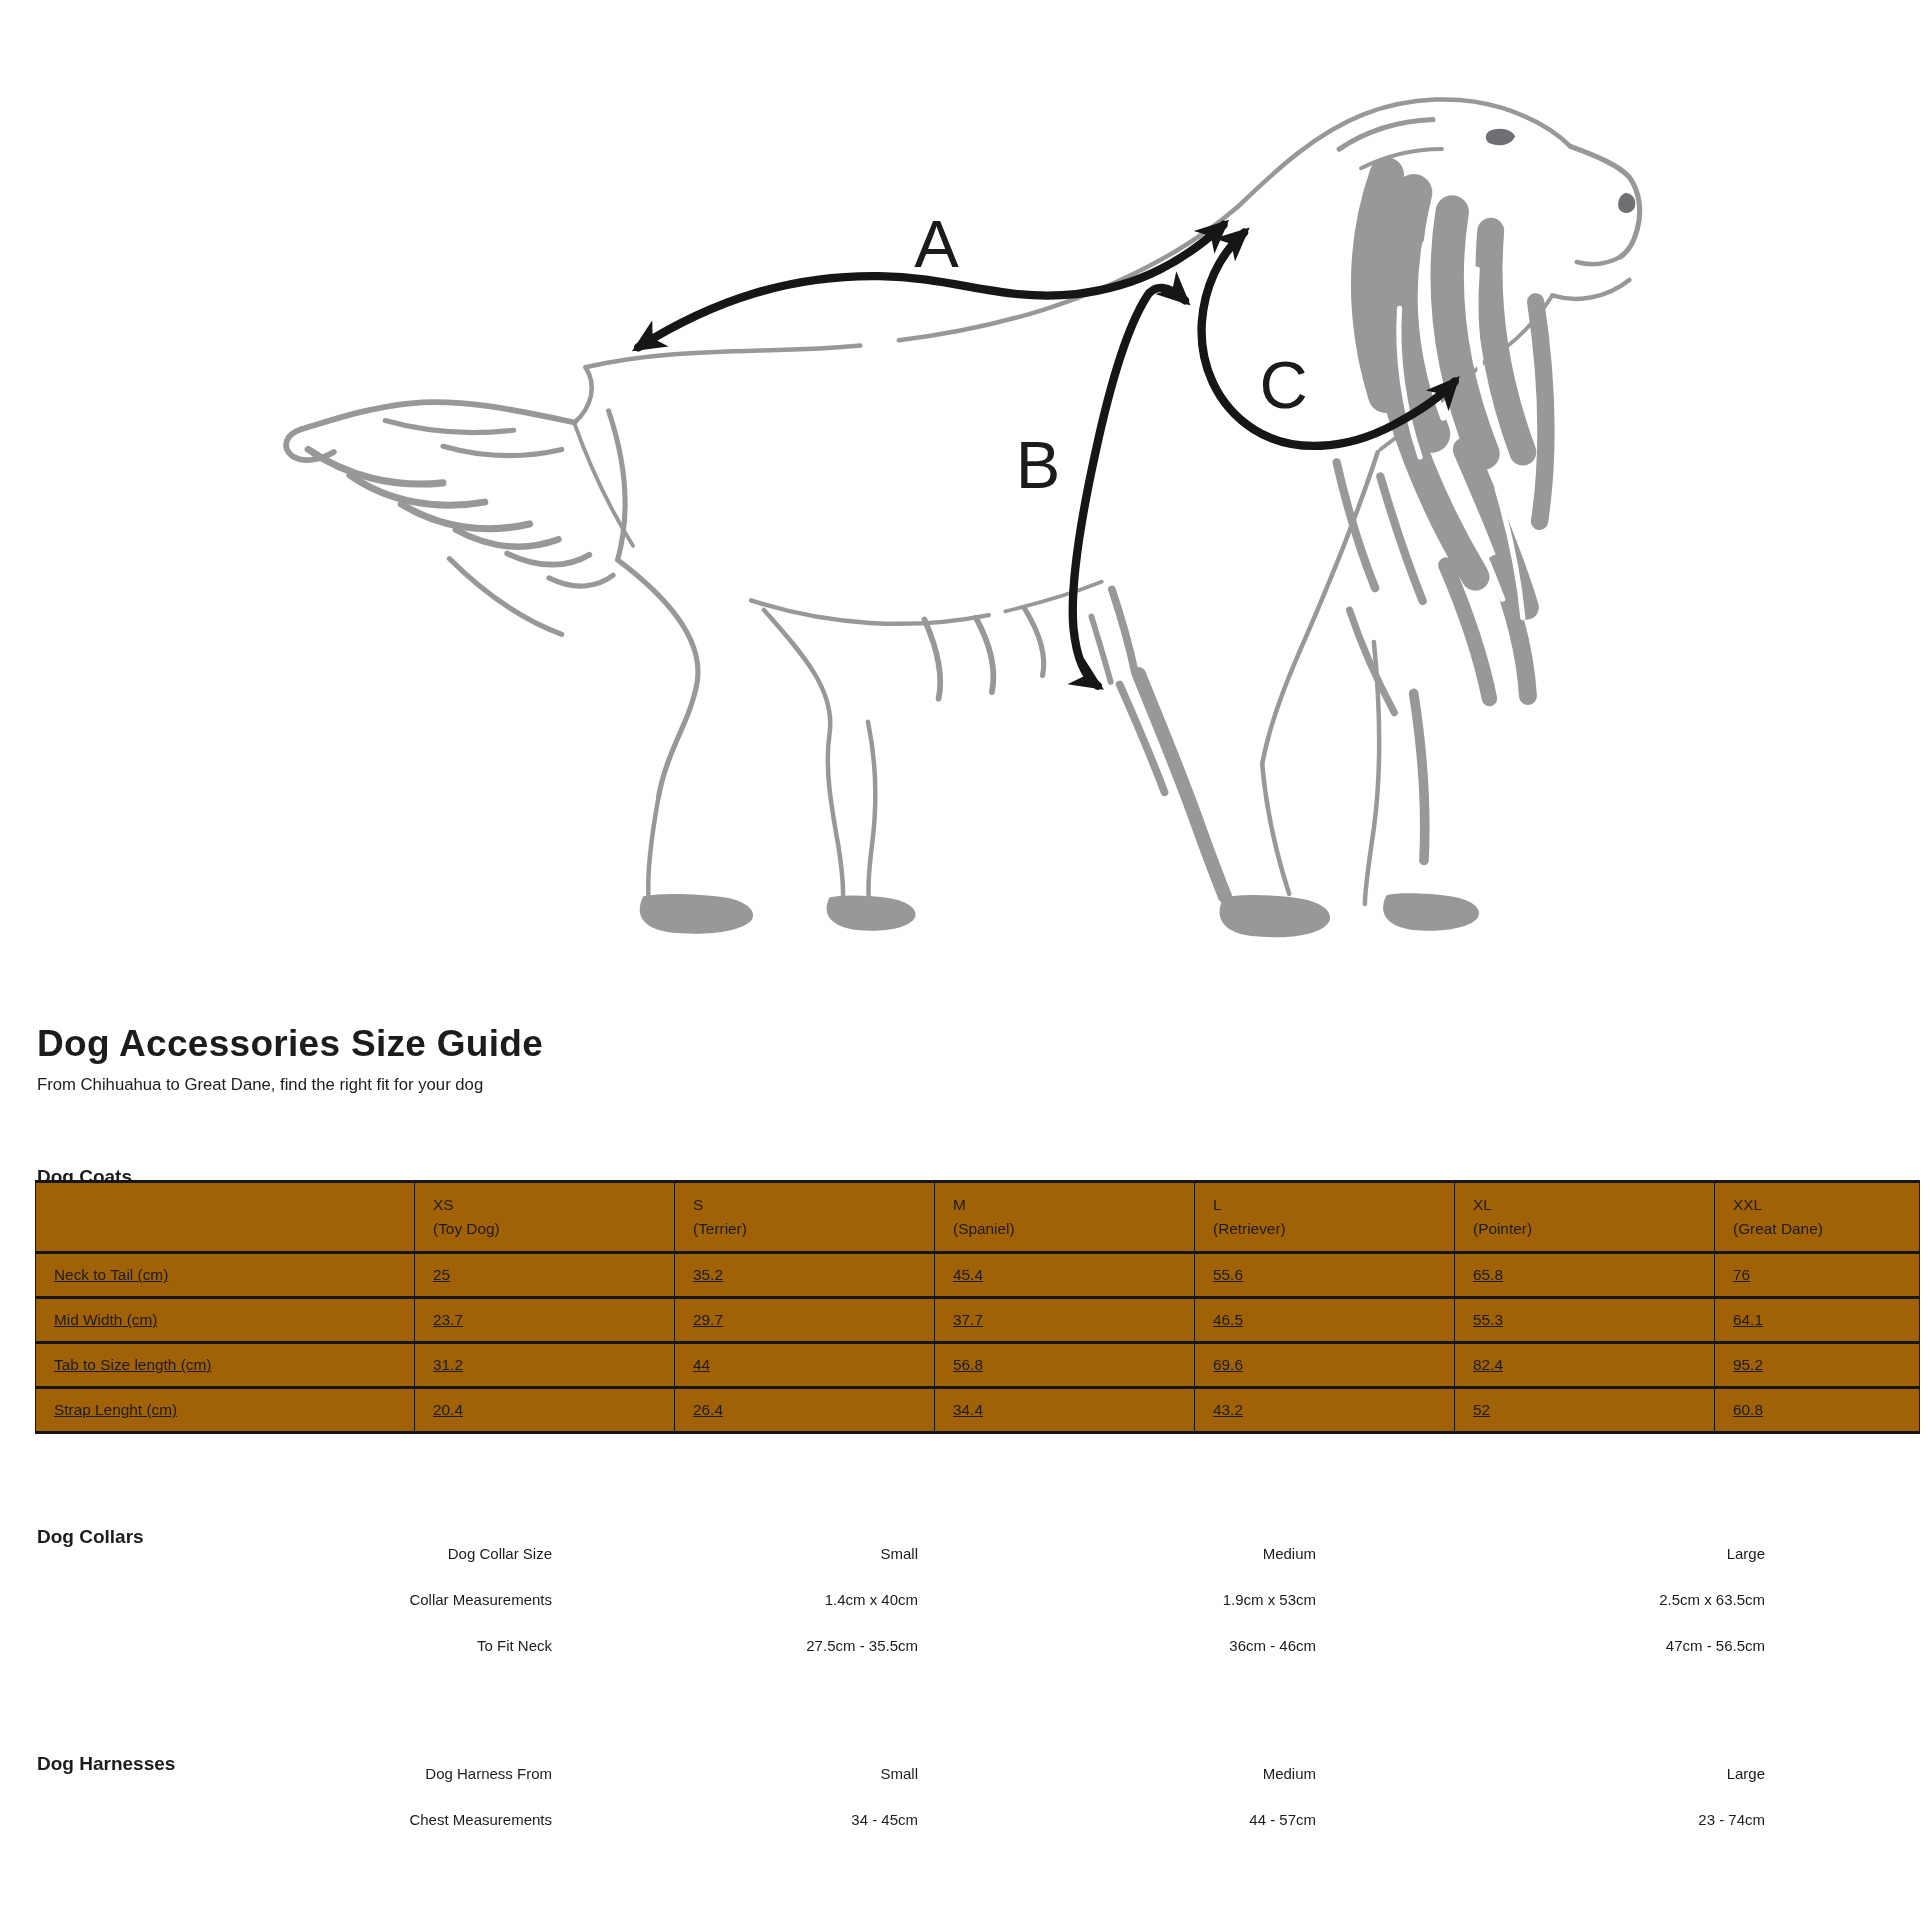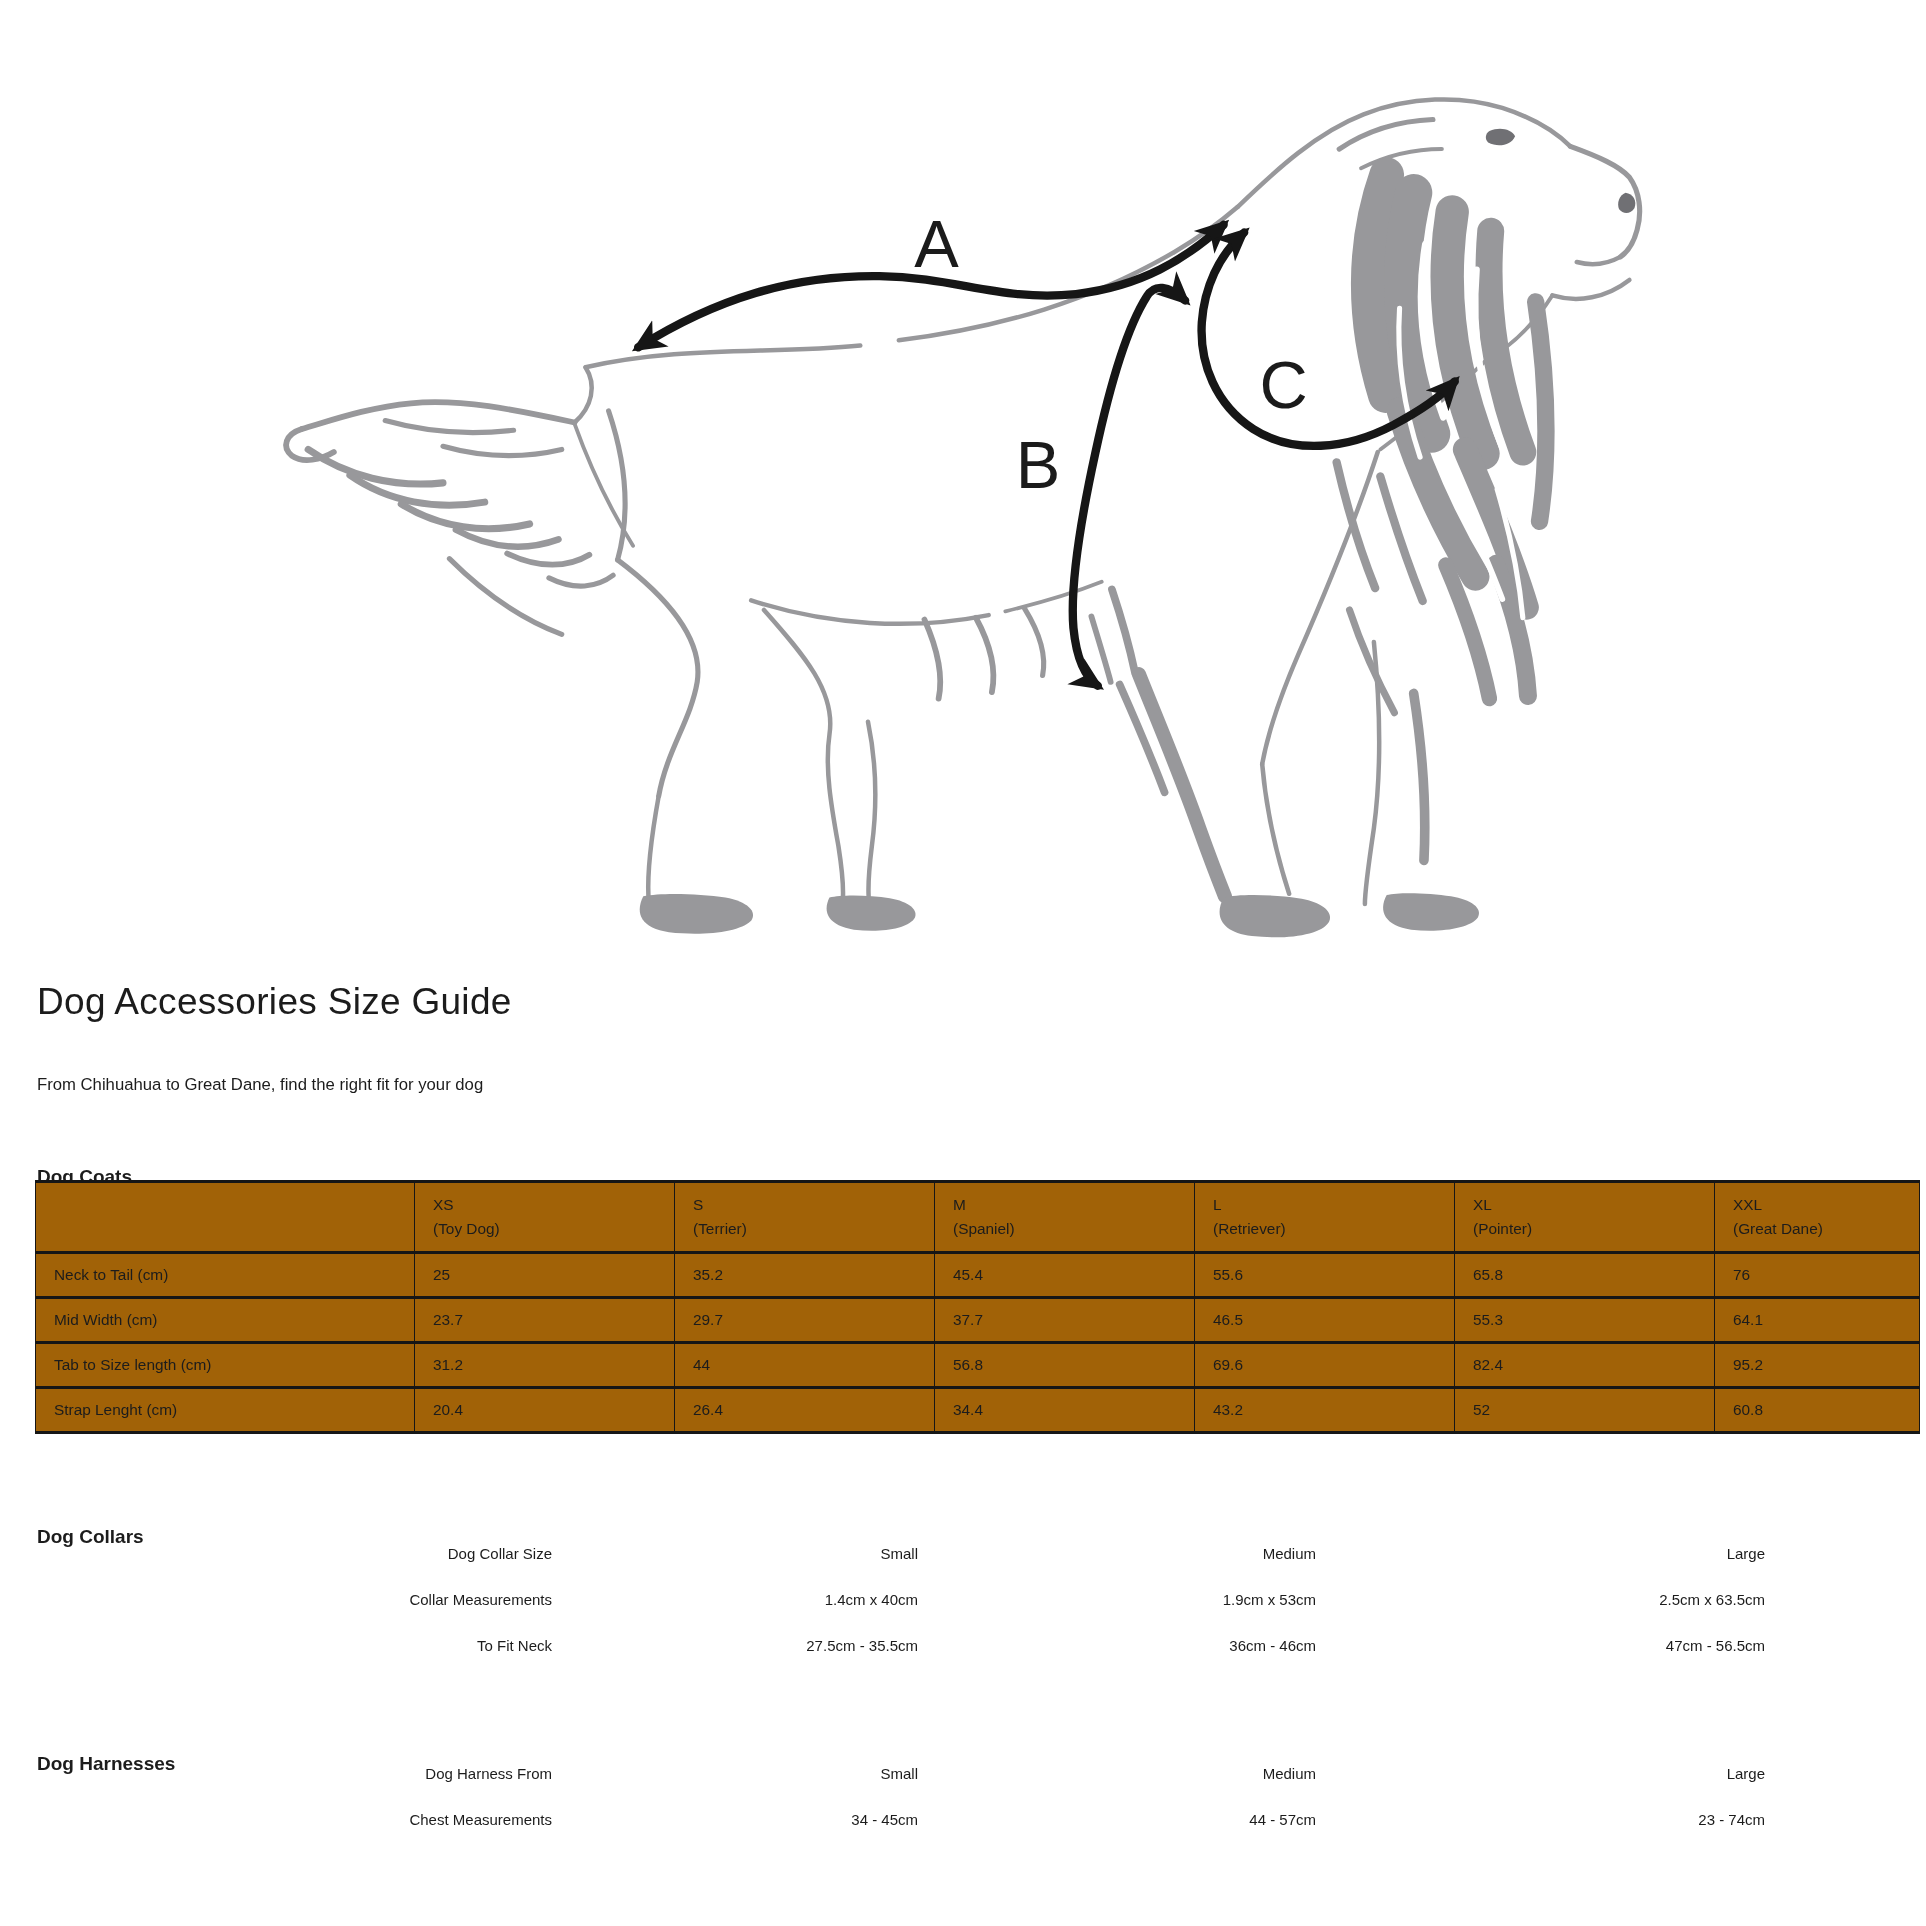--- a/index.html
+++ b/index.html
@@ -17,8 +17,8 @@
   }
 
   .page-title {
-    position: absolute; left: 37px; top: 981px;
-    font-size: 37px; font-weight: normal; letter-spacing: 0.3px;
+    position: absolute; left: 37px; top: 1023px;
+    font-size: 37px; font-weight: bold; letter-spacing: 0.3px;
   }
   .page-subtitle {
     position: absolute; left: 37px; top: 1075px;

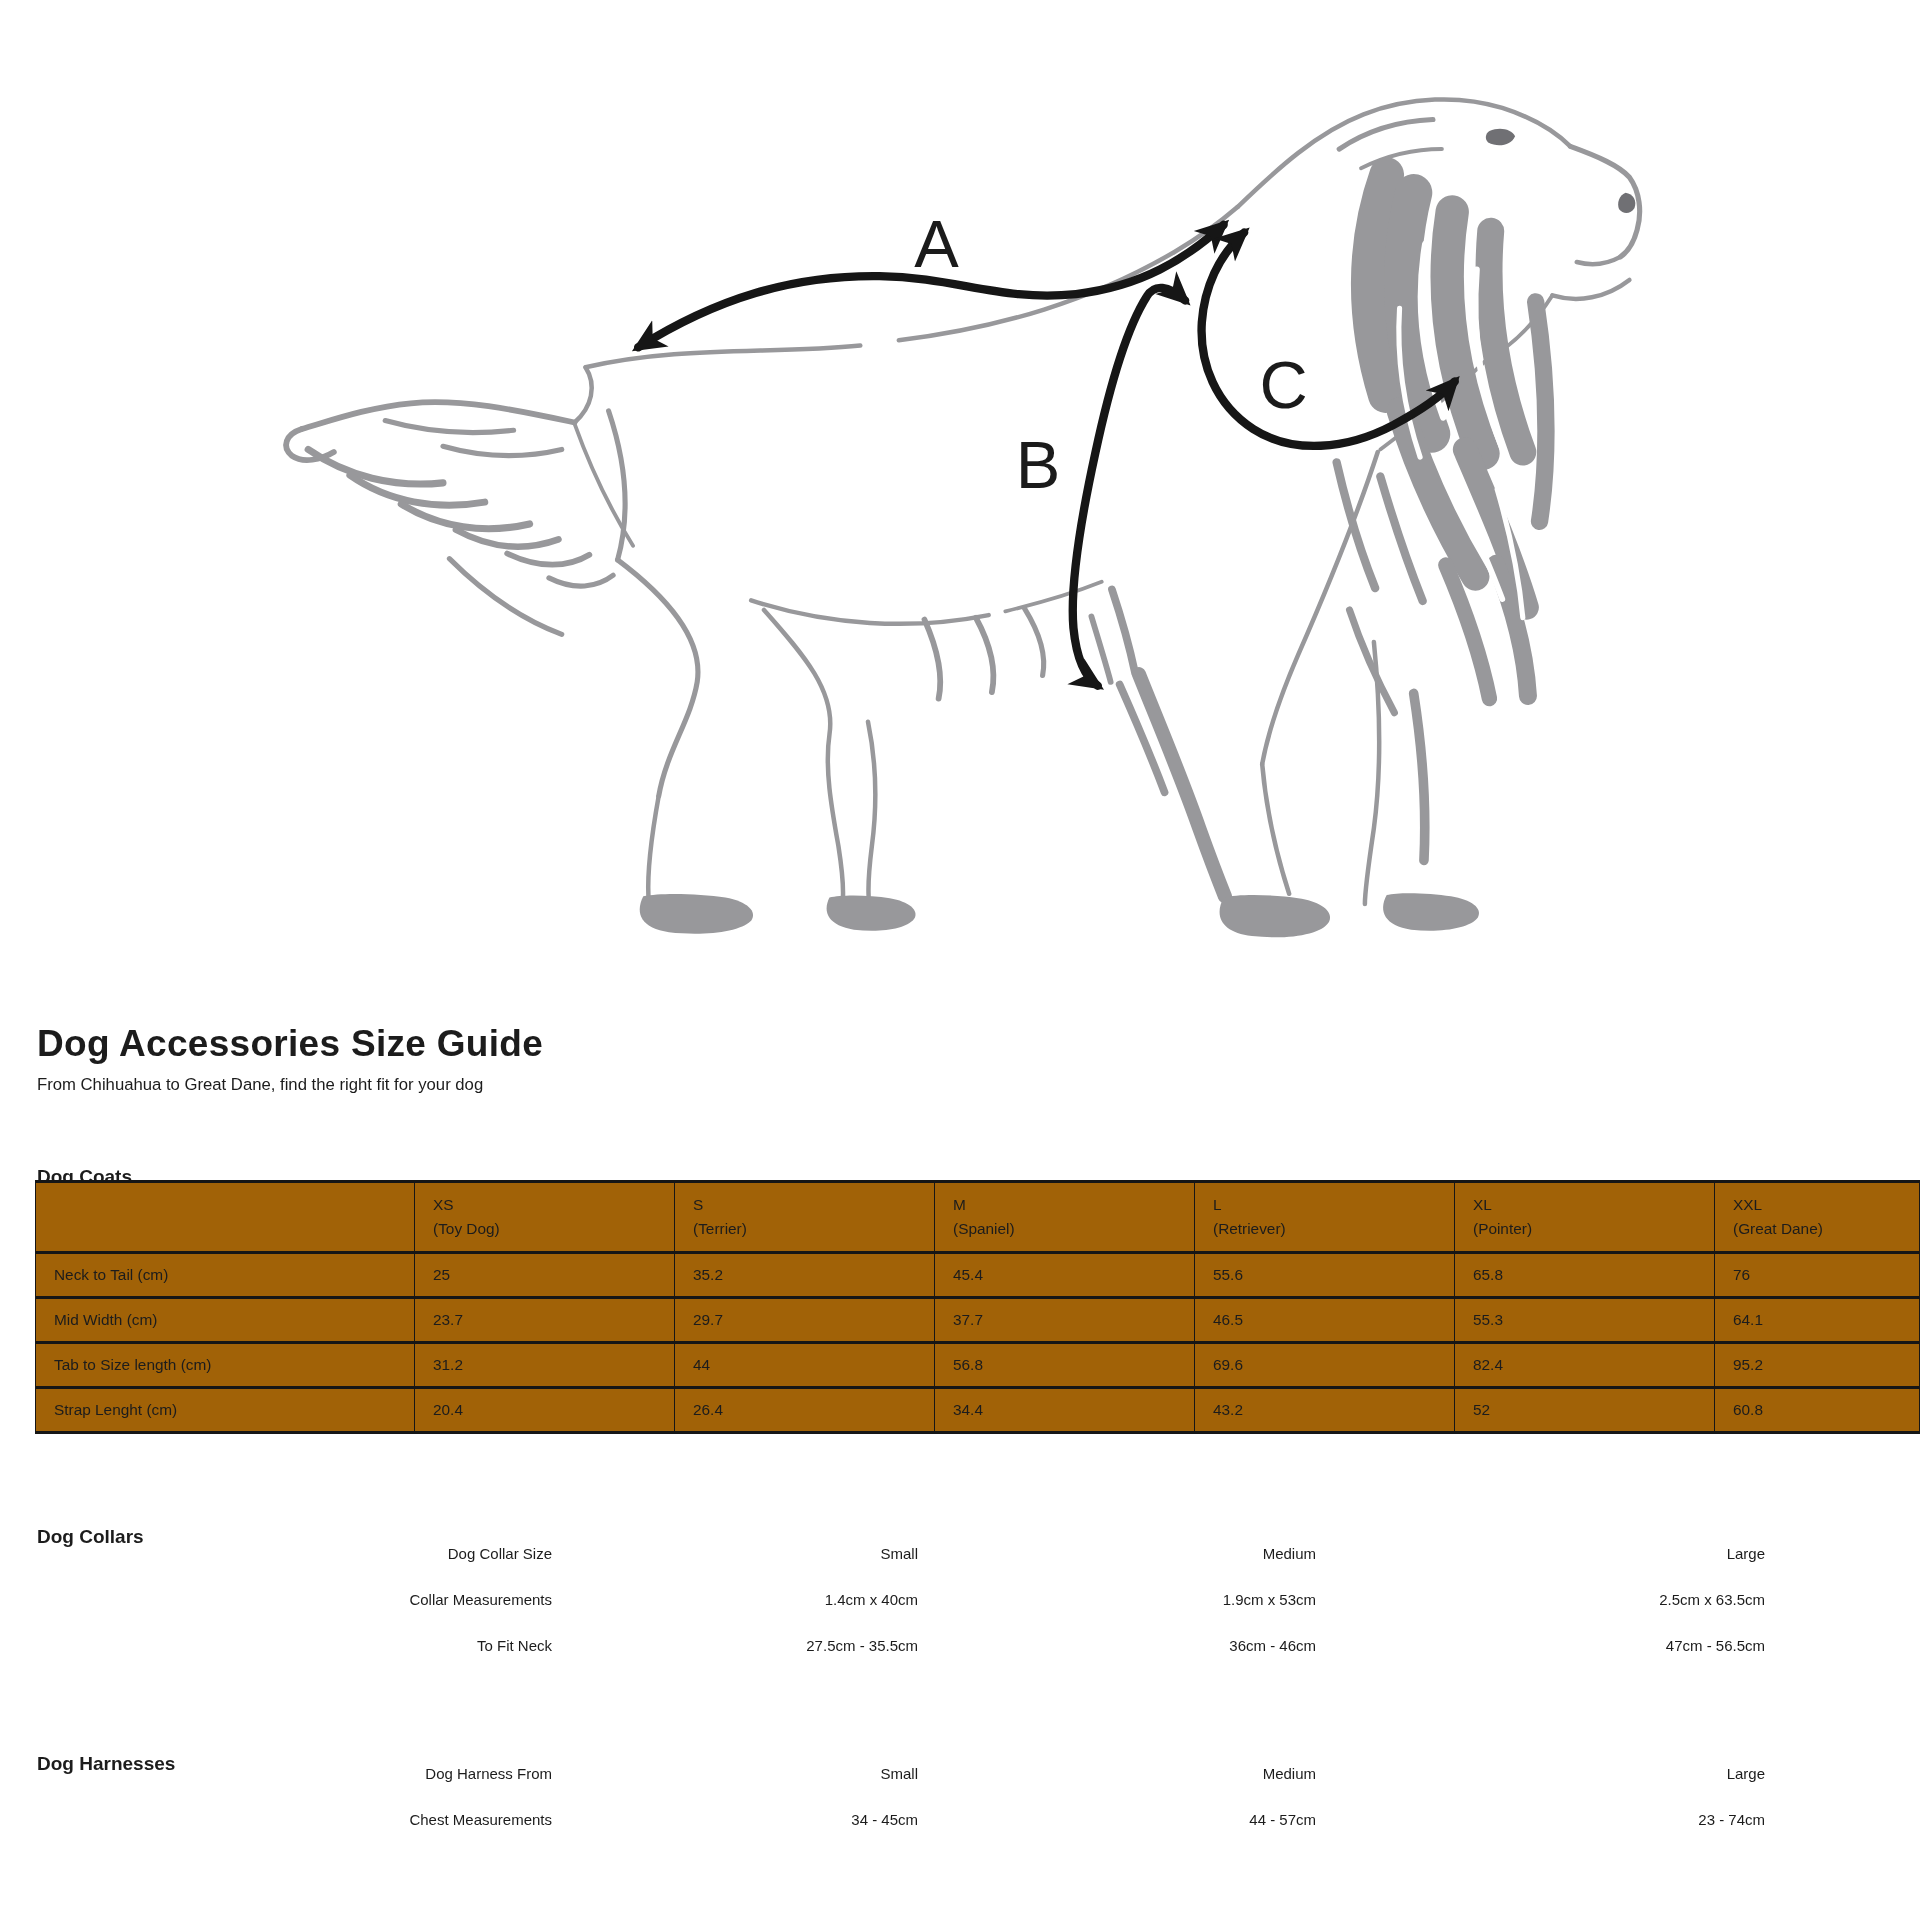--- a/index.html
+++ b/index.html
@@ -46,7 +46,7 @@
   table.coats-table tr.header-row th {
     height: 58px; vertical-align: top; padding-top: 10.3px; line-height: 24px;
   }
-  table.coats-table tr.data-row td { height: 42px; vertical-align: middle; }
+  table.coats-table tr.data-row td { height: 42px; vertical-align: middle; text-decoration: underline; }
 
   .info-grid {
     position: absolute; left: 37px;

